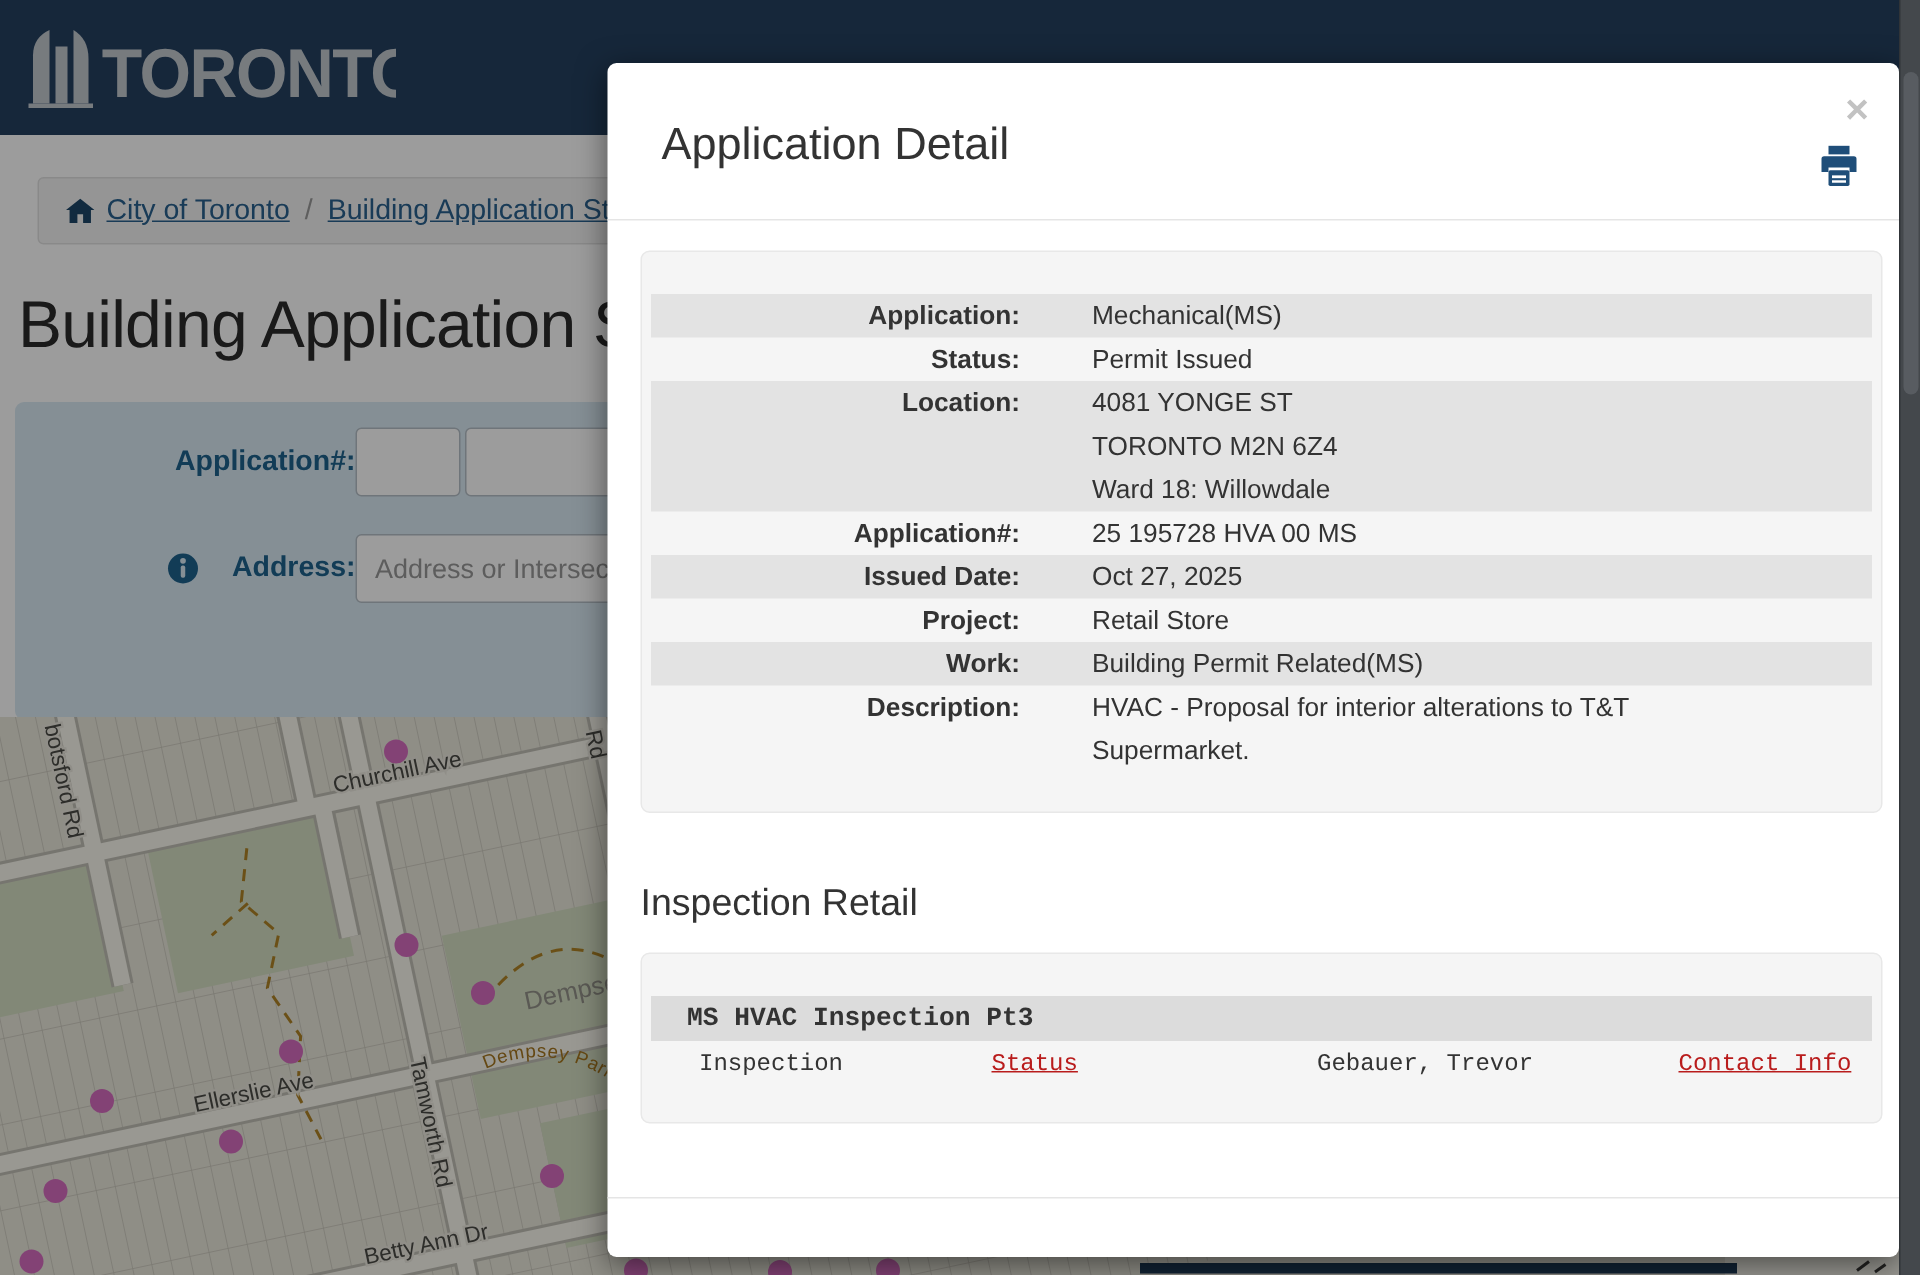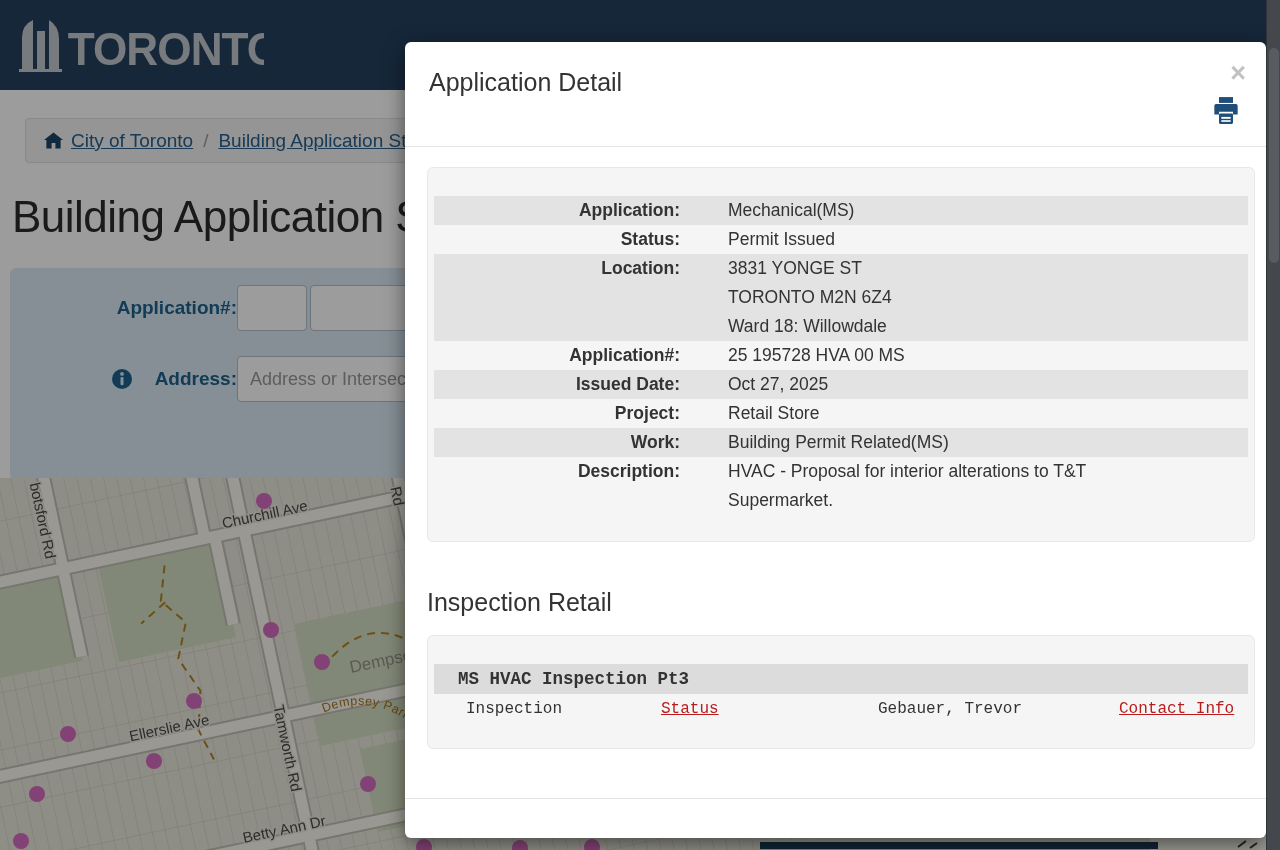--- a/index.html
+++ b/index.html
@@ -49,7 +49,7 @@
     box-shadow:0 5px 20px rgba(0,0,0,0.5);z-index:20;
   }
   .modal-header{position:relative;height:104px;border-bottom:1px solid #e5e5e5;}
-  .modal-title{position:absolute;left:24px;top:26px;font-size:25px;color:#333;font-weight:400;margin:0;}
+  .modal-title{position:absolute;left:24px;top:26px;font-size:30px;color:#333;font-weight:400;margin:12px;}
   .close-x{
     position:absolute;right:14px;top:16px;font-size:27px;color:#c2c2c2;font-weight:bold;line-height:1;
     background:none;border:none;cursor:pointer;padding:2px 6px;font-family:"Liberation Sans",sans-serif;

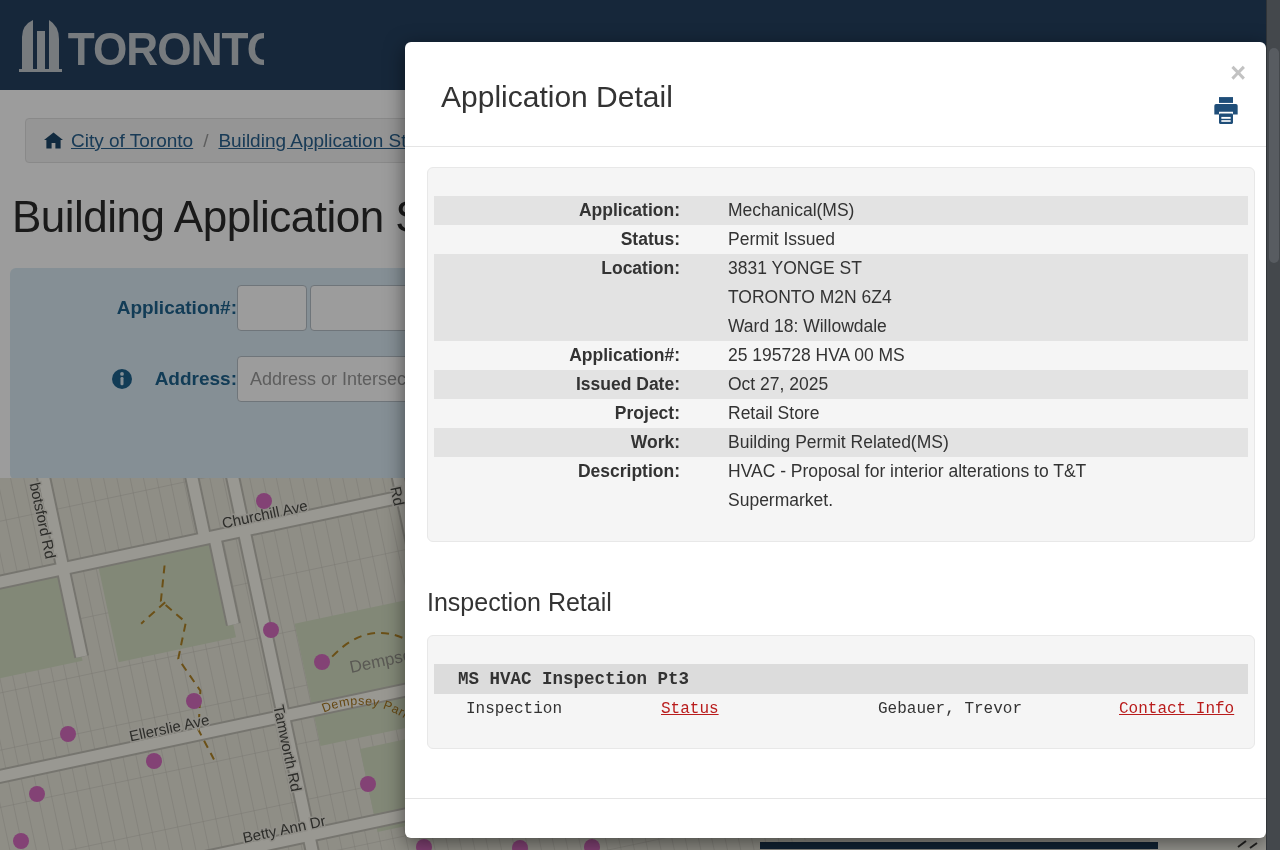--- a/index.html
+++ b/index.html
@@ -231,7 +231,7 @@
         <div class="drow">
           <div class="dlabel">Location:</div>
           <div class="dvalue">
-            <div>3831 YONGE ST</div>
+            <div>4081 YONGE ST</div>
             <div>TORONTO M2N 6Z4</div>
             <div>Ward 18: Willowdale</div>
           </div>

